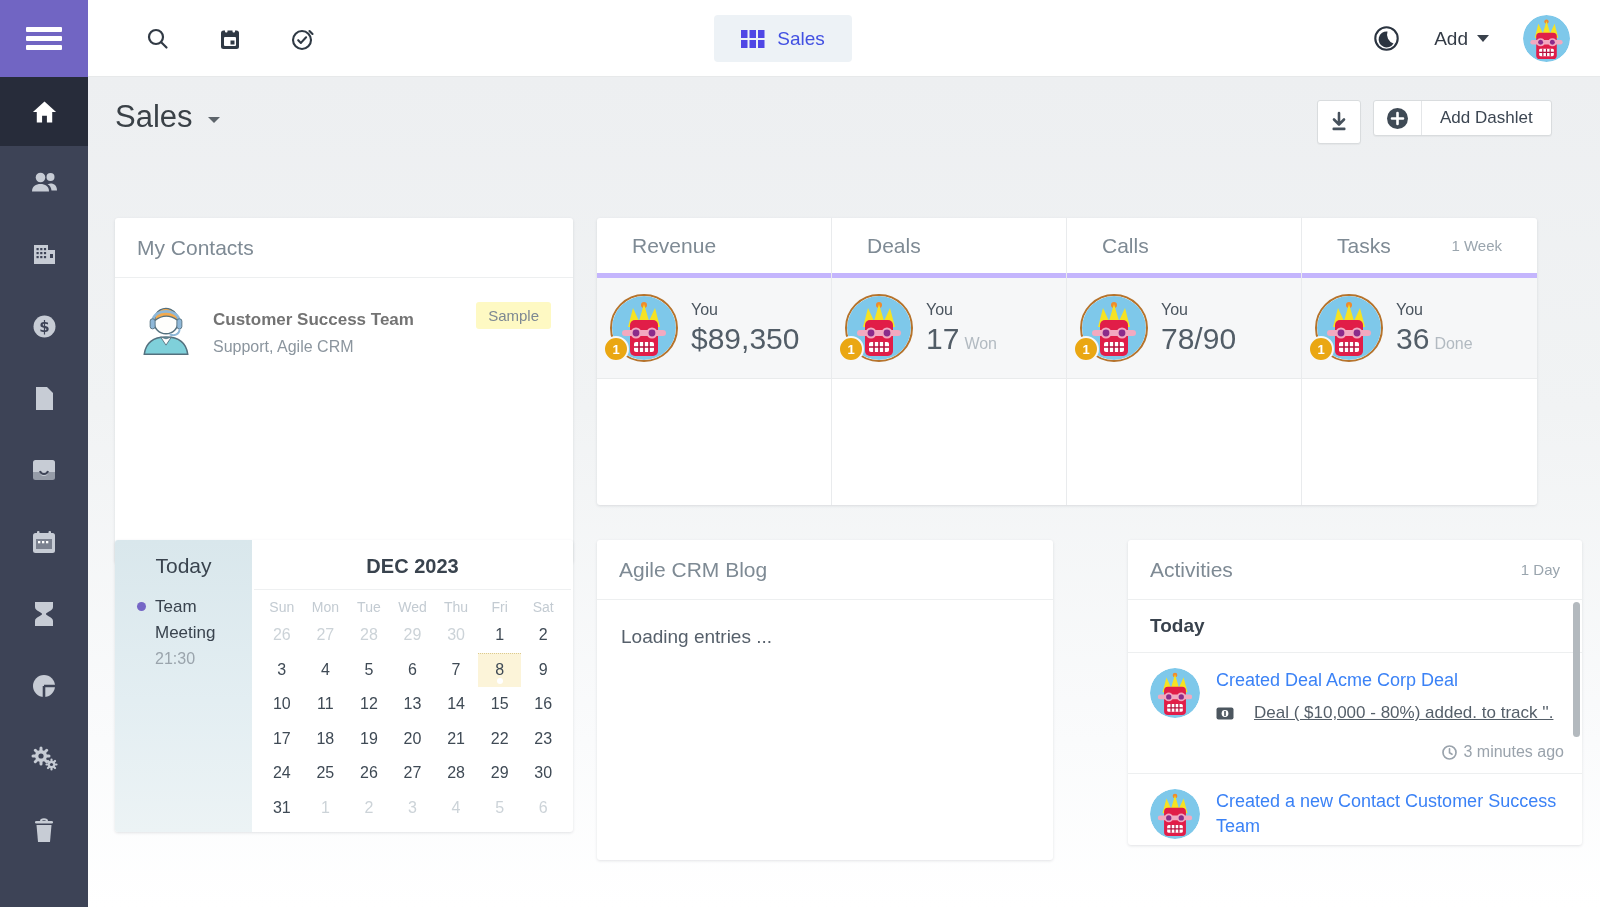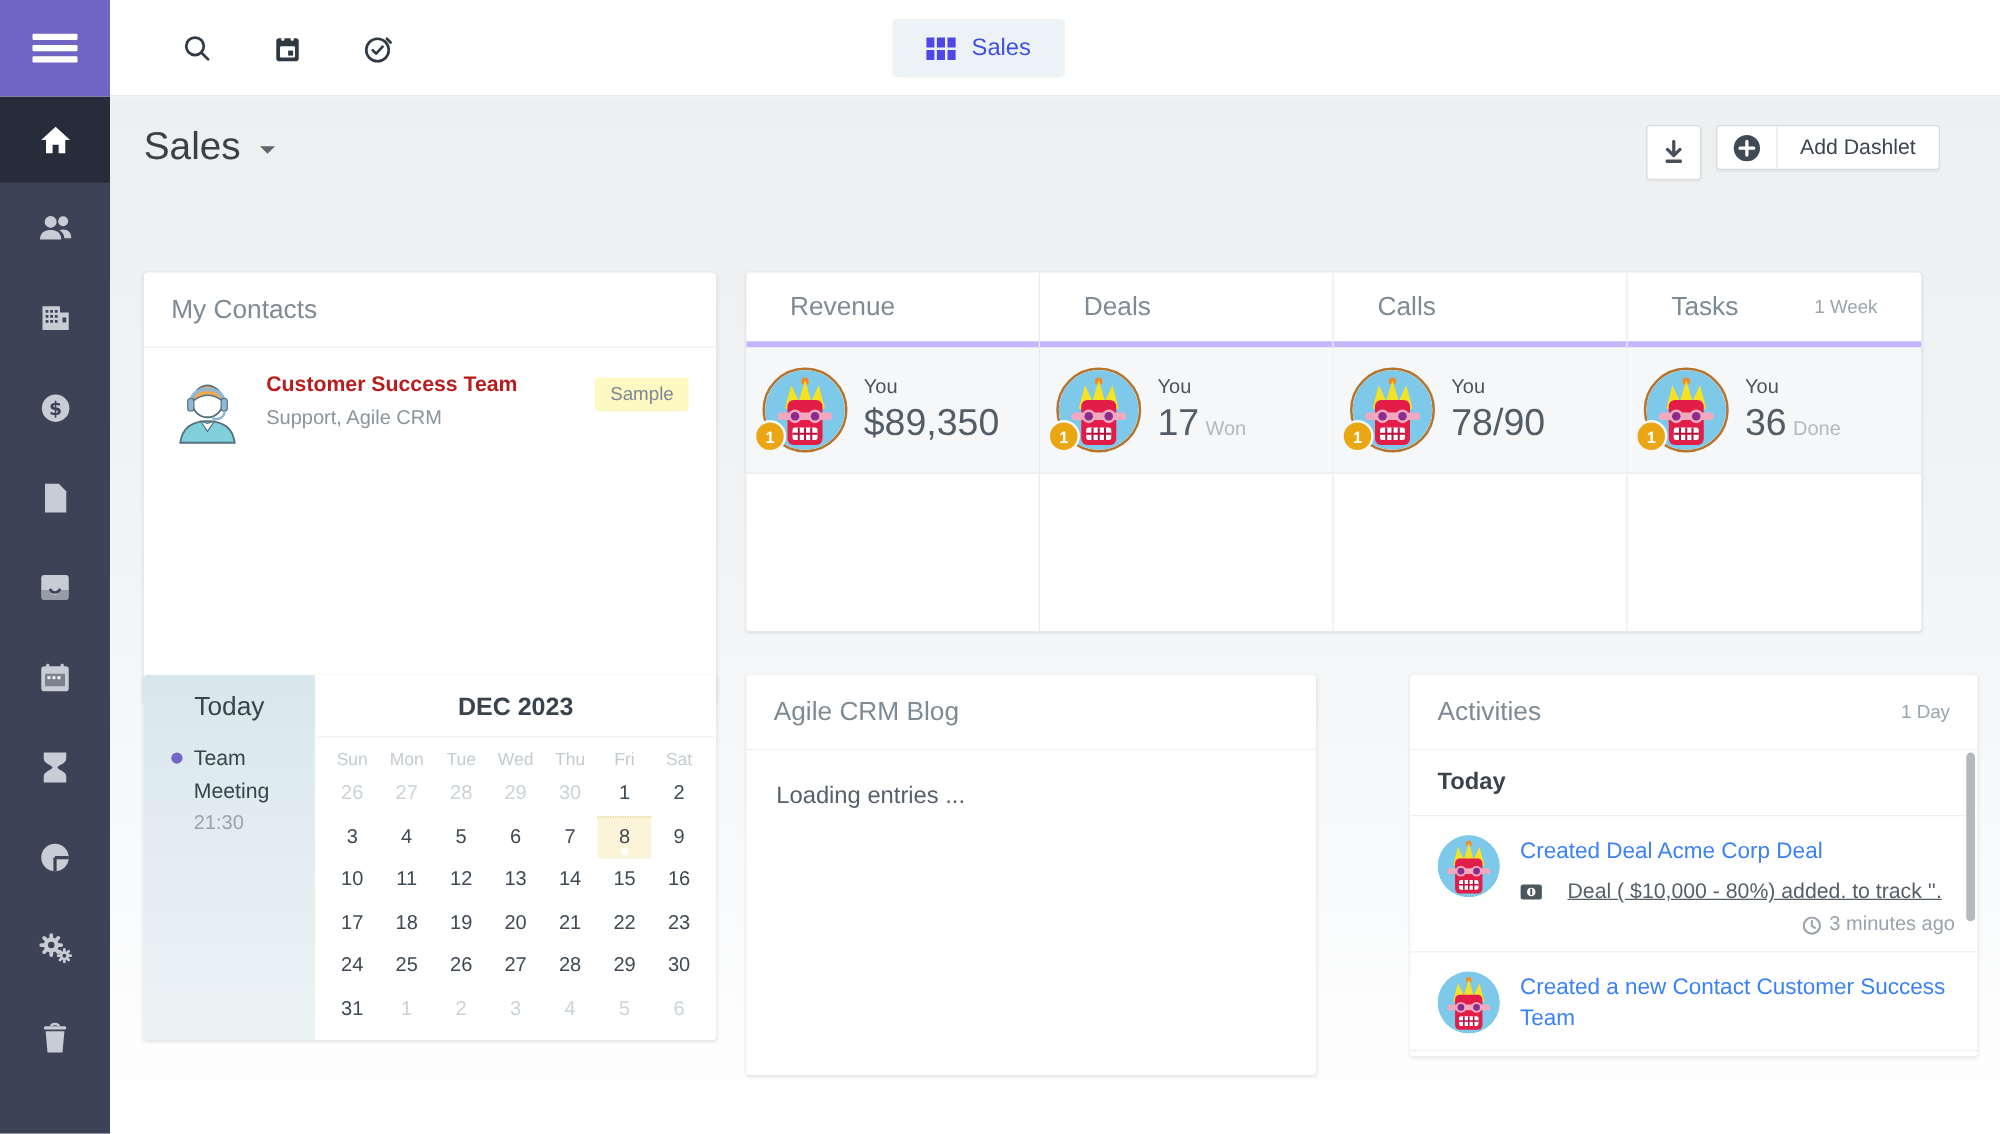--- a/index.html
+++ b/index.html
@@ -160,6 +160,23 @@
     <span class="label">Sales</span>
   </div>
 
+  <div class="topbar-right">
+    <div class="icon-btn">
+      <svg width="27" height="27" viewBox="0 0 27 27">
+          <circle cx="13.5" cy="13.5" r="11.2" fill="none" stroke="#2b3440" stroke-width="2.1"></circle>
+          <path d="M14.5 6.5 a8 8 0 1 0 6 12 a9.5 9.5 0 0 1 -6 -12 z" fill="#2b3440"></path>
+        </svg>
+    </div>
+    <div class="add-menu">
+      <span class="label">Add</span>
+      <span class="caret"></span>
+    </div>
+    <div class="avatar-top">
+      <svg width="47" height="47" viewBox="0 0 64 64">
+          <use href="#robot-face"></use>
+        </svg>
+    </div>
+  </div>
 </div>
 
 <div class="sidebar">

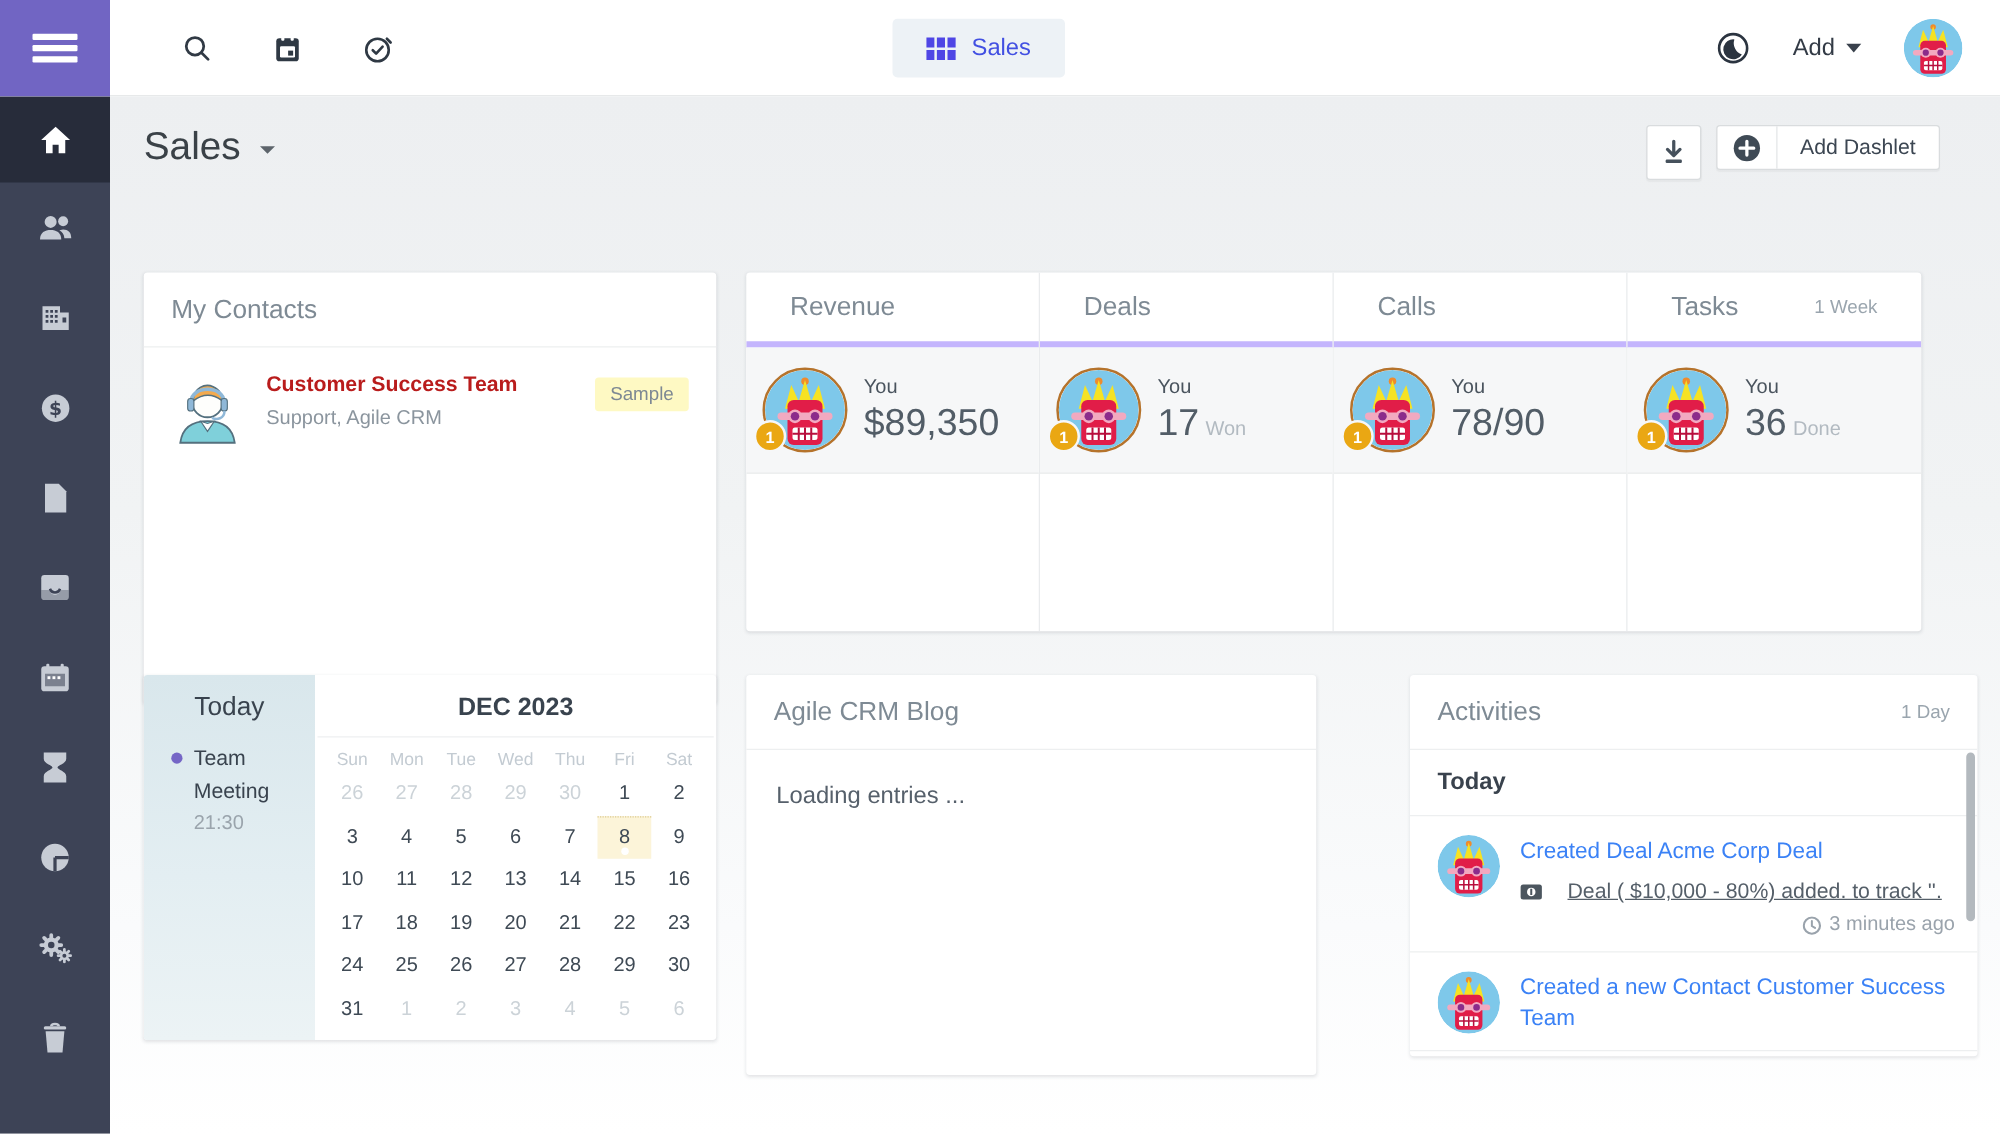--- a/index.html
+++ b/index.html
@@ -48,7 +48,7 @@
 
   .card-contacts { left:27px; top:141px; width:458px; height:345px; }
   .contact-row { display:flex; align-items:flex-start; padding:20px 22px; gap:18px; cursor:pointer; }
-  .contact-name { font-size:17px; font-weight:700; color:#b91c1c; margin-top:0; }
+  .contact-name { font-size:17px; font-weight:700; color:#737373; margin-top:12px; }
   .contact-sub { font-size:16px; color:#8b959e; margin-top:8px; }
   .sample-badge { margin-left:auto; background:#fef9c3; color:#7d8893; font-size:15px; padding:5px 12px; border-radius:3px; margin-top:4px; }
 

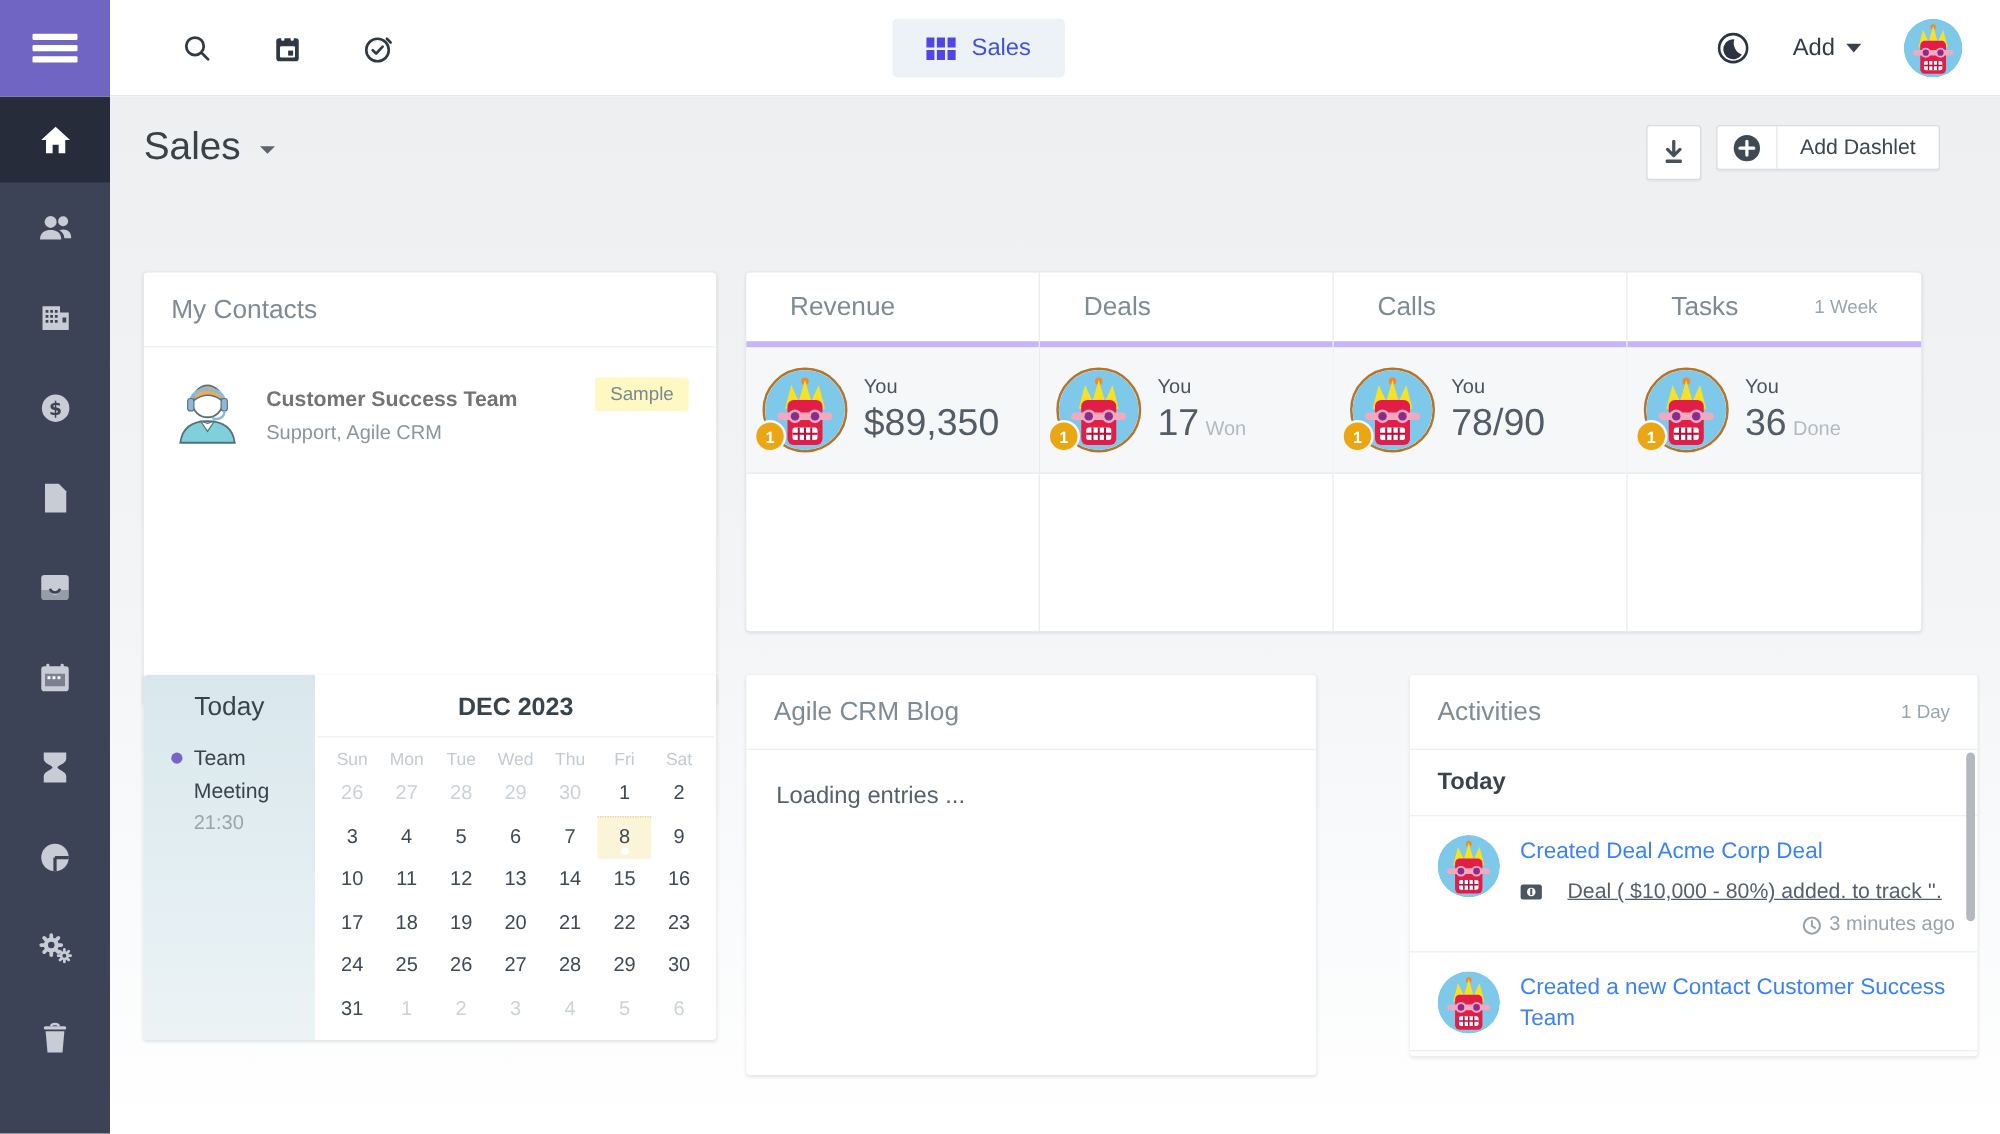--- a/index.html
+++ b/index.html
@@ -90,7 +90,7 @@
   .act-body { flex:1; }
   .act-title { font-size:18px; color:#3b82f6; line-height:1.4; }
   .act-detail { display:flex; align-items:center; gap:20px; font-size:17px; color:#555f69; margin-top:10px;text-decoration:underline; }
-  .act-time { display:flex; align-items:center; justify-content:flex-end; gap:6px; font-size:16px; color:#9aa3ac; margin-top:8px; }
+  .act-time { display:flex; align-items:center; justify-content:flex-end; gap:6px; font-size:16px; color:#9aa3ac; margin-top:20px; }
   .scroll-thumb { position:absolute; right:2px; top:62px; width:7px; height:135px; background:#b3b9be; border-radius:4px; cursor:grab; }
 </style>
 </head>

